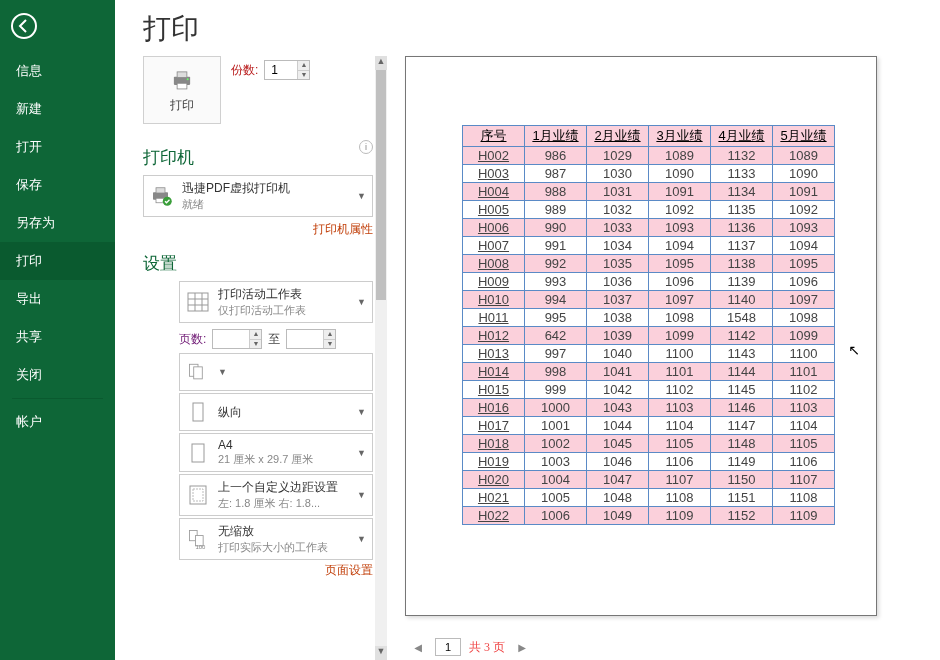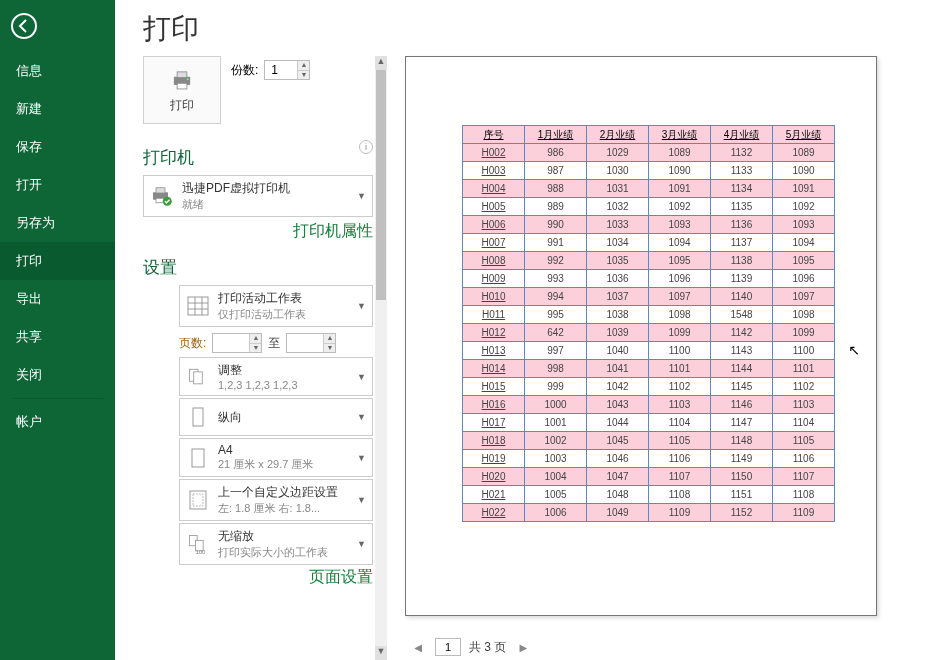--- a/index.html
+++ b/index.html
@@ -19,7 +19,7 @@
   .print-tile { width: 78px; height: 68px; border: 1px solid #d0d0d0; display: flex; flex-direction: column; align-items: center; justify-content: center; cursor: pointer; background: #fafafa; }
   .print-tile .lbl { margin-top: 4px; font-size: 12px; color: #444; }
   .copies-row { display: flex; align-items: center; gap: 6px; margin-top: 4px; }
-  .copies-row .lbl { color: #000000; }
+  .copies-row .lbl { color: #b91c1c; }
   .spinner { position: relative; display: flex; align-items: center; }
   .spinner input { width: 46px; height: 20px; border: 1px solid #bbb; padding: 0 14px 0 6px; font-size: 12px; }
   .spin-btns { position: absolute; right: 1px; top: 1px; display: flex; flex-direction: column; }

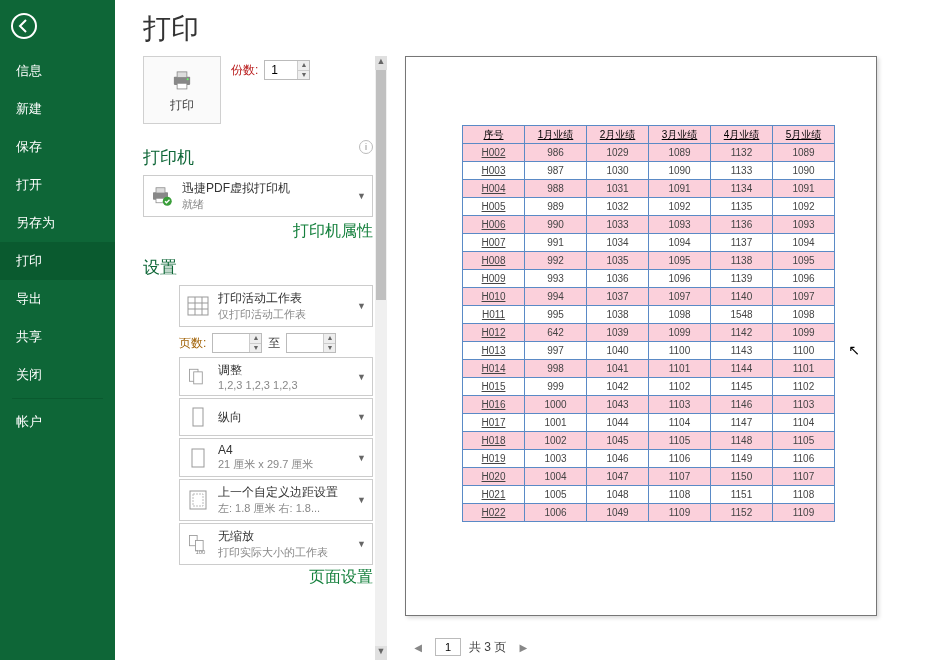--- a/index.html
+++ b/index.html
@@ -48,7 +48,7 @@
   .preview-pane { flex: 1; display: flex; flex-direction: column; margin-left: 18px; }
   .preview-area { flex: 1; display: flex; align-items: flex-start; justify-content: flex-start; padding-top: 0; }
   .page { width: 472px; height: 560px; background: #fff; border: 1px solid #767676; box-shadow: 2px 2px 4px rgba(0,0,0,0.15); padding: 68px 0 0 56px; overflow: hidden; }
-  table.data { border-collapse: collapse; font-size: 10px; }
+  table.data { border-collapse: collapse; font-size: 13px; }
   table.data th, table.data td { border: 1px solid #5a8ac6; padding: 1px 4px; text-align: center; min-width: 62px; height: 18px; }
   table.data th { background: #fbd0db; font-weight: normal; color: #000; text-decoration: underline; }
   table.data td.idcol { text-decoration: underline; }

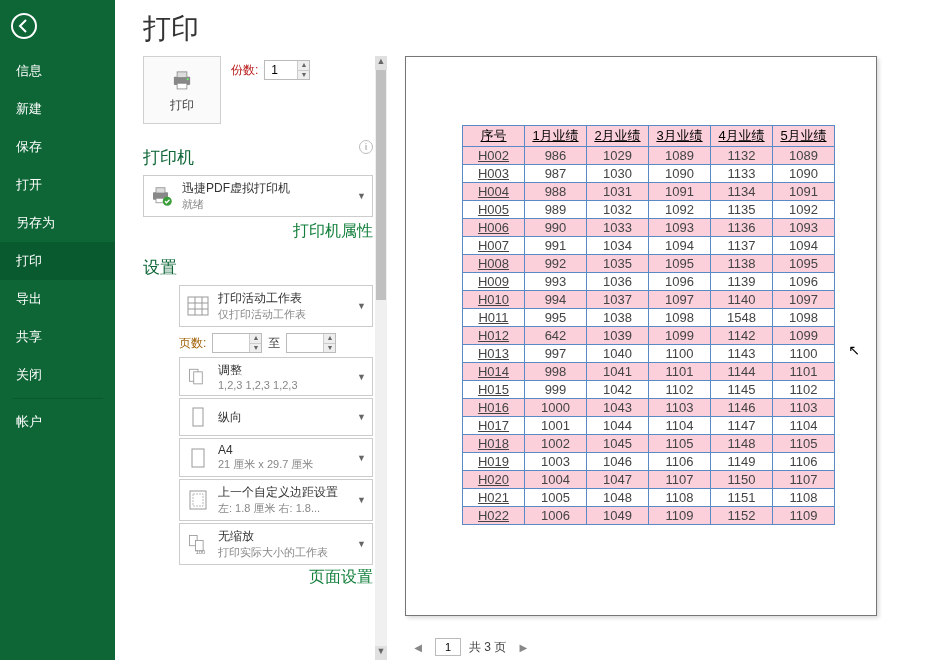--- a/index.html
+++ b/index.html
@@ -77,8 +77,8 @@
     <div id="side-items">
         <div class="side-item">信息</div>
         <div class="side-item">新建</div>
+        <div class="side-item">打开</div>
         <div class="side-item">保存</div>
-        <div class="side-item">打开</div>
         <div class="side-item">另存为</div>
         <div class="side-item selected">打印</div>
         <div class="side-item">导出</div>

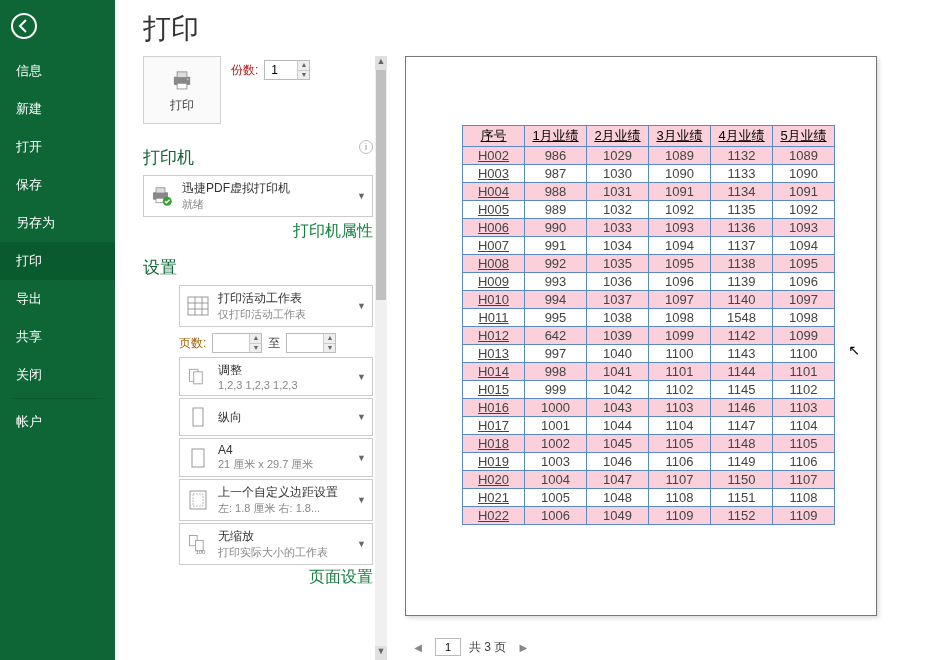--- a/index.html
+++ b/index.html
@@ -35,7 +35,7 @@
   .opt-box .line2 { font-size: 11px; color: #888; white-space: nowrap; overflow: hidden; text-overflow: ellipsis; }
   .opt-box .chev { color: #666; font-size: 9px; }
   .link-right { text-align: right; margin: 2px 0 8px; }
-  .link-right a { color: #15803d; font-size: 16px; cursor: pointer; text-align: right; }
+  .link-right a { color: #c2410c; font-size: 12px; cursor: pointer; text-align: right; }
   .page-range { display: flex; align-items: center; gap: 6px; margin: 6px 0 4px; }
   .page-range .lbl { color: #a16207; }
   .page-range .mini-spin { width: 50px; }

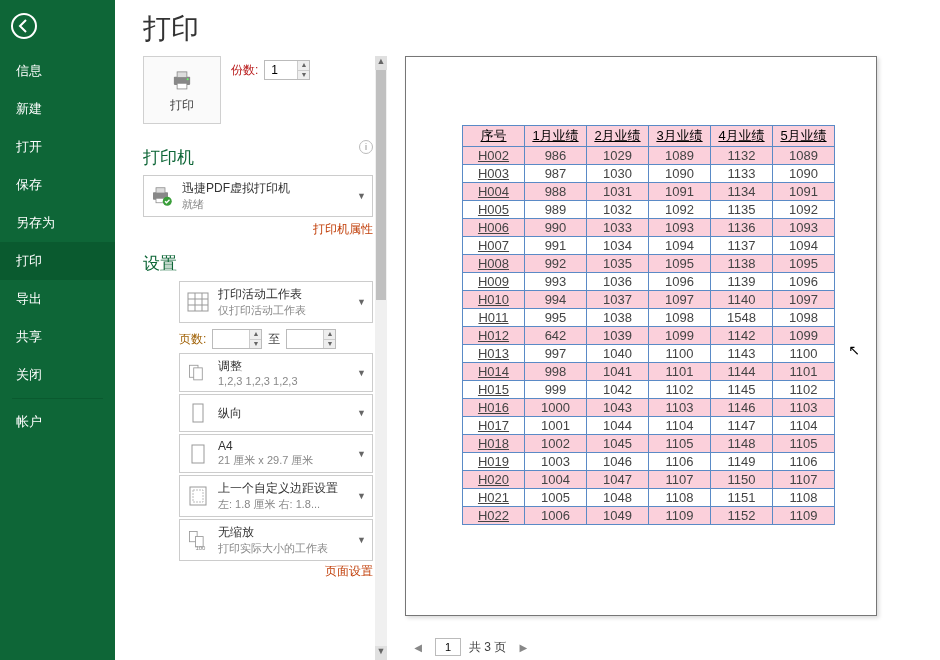--- a/index.html
+++ b/index.html
@@ -37,7 +37,7 @@
   .link-right { text-align: right; margin: 2px 0 8px; }
   .link-right a { color: #c2410c; font-size: 12px; cursor: pointer; text-align: right; }
   .page-range { display: flex; align-items: center; gap: 6px; margin: 6px 0 4px; }
-  .page-range .lbl { color: #a16207; }
+  .page-range .lbl { color: #701a75; }
   .page-range .mini-spin { width: 50px; }
   .page-range .mini-spin input { width: 50px; }
   .settings-list { flex: 1; overflow: hidden; padding-left: 36px; }

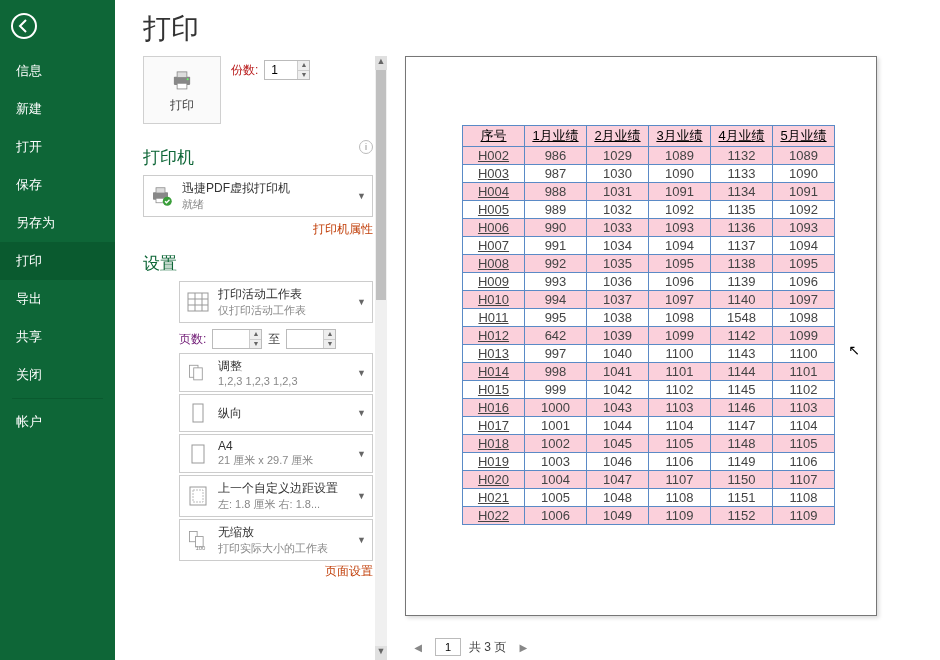--- a/index.html
+++ b/index.html
@@ -184,10 +184,6 @@
                 <rect x="9" y="8" width="10" height="14" fill="#fff" stroke="#999"></rect>
               </svg>
             </div>
-            <div class="texts">
-              <div class="line1">调整</div>
-              <div class="line2">1,2,3    1,2,3    1,2,3</div>
-            </div>
             <span class="chev">▼</span>
           </div>
 

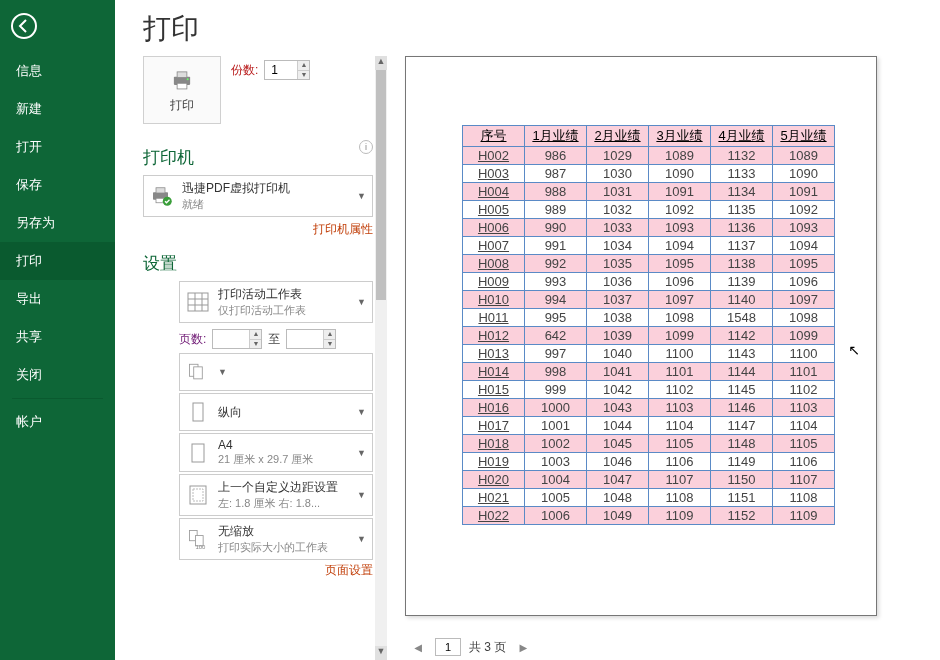--- a/index.html
+++ b/index.html
@@ -57,7 +57,7 @@
   .preview-footer { display: flex; align-items: center; gap: 8px; padding: 6px 0 4px 4px; }
   .pf-btn { width: 18px; height: 18px; display: flex; align-items: center; justify-content: center; font-size: 10px; color: #888; cursor: pointer; }
   .pf-input { width: 26px; height: 18px; border: 1px solid #bbb; text-align: center; font-size: 11px; }
-  .pf-text { color: #404040; }
+  .pf-text { color: #ef4444; font-family: Liberation Serif, serif; }
   .cursor-arrow { position: absolute; right: 80px; top: 286px; font-size: 14px; color: #000; pointer-events: none; }
   svg { display: block; }
   .icon-printer, .icon-printer-ok, .icon-grid, .icon-pages, .icon-portrait, .icon-a4, .icon-margins, .icon-fit { width: 26px; height: 26px; }

